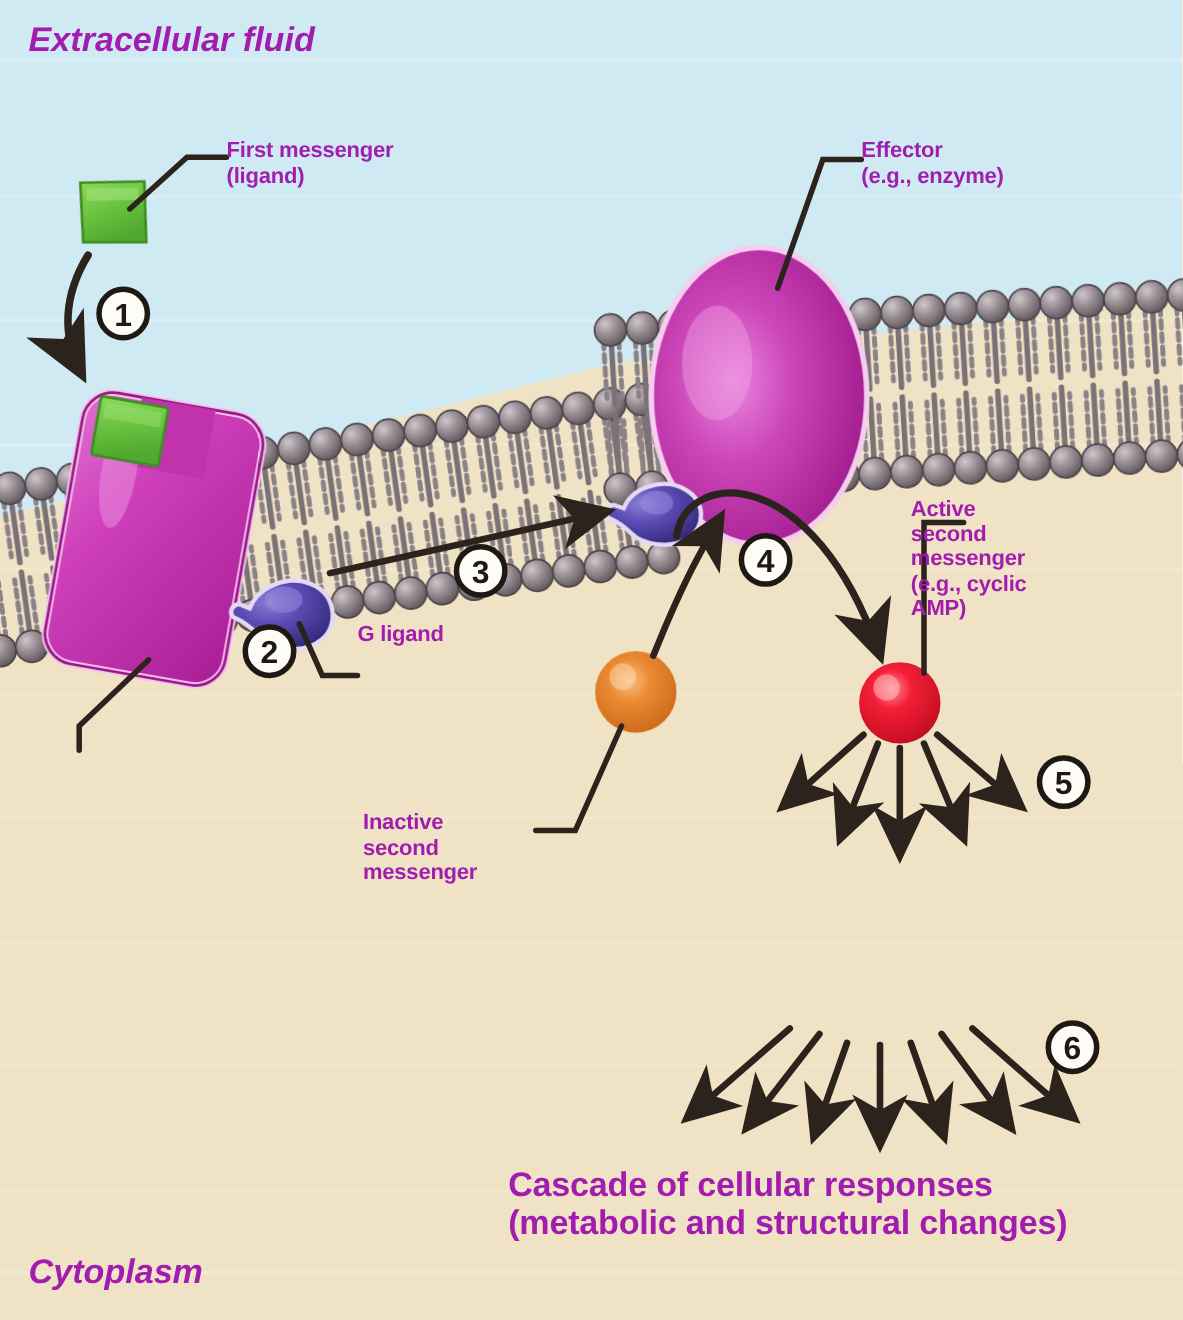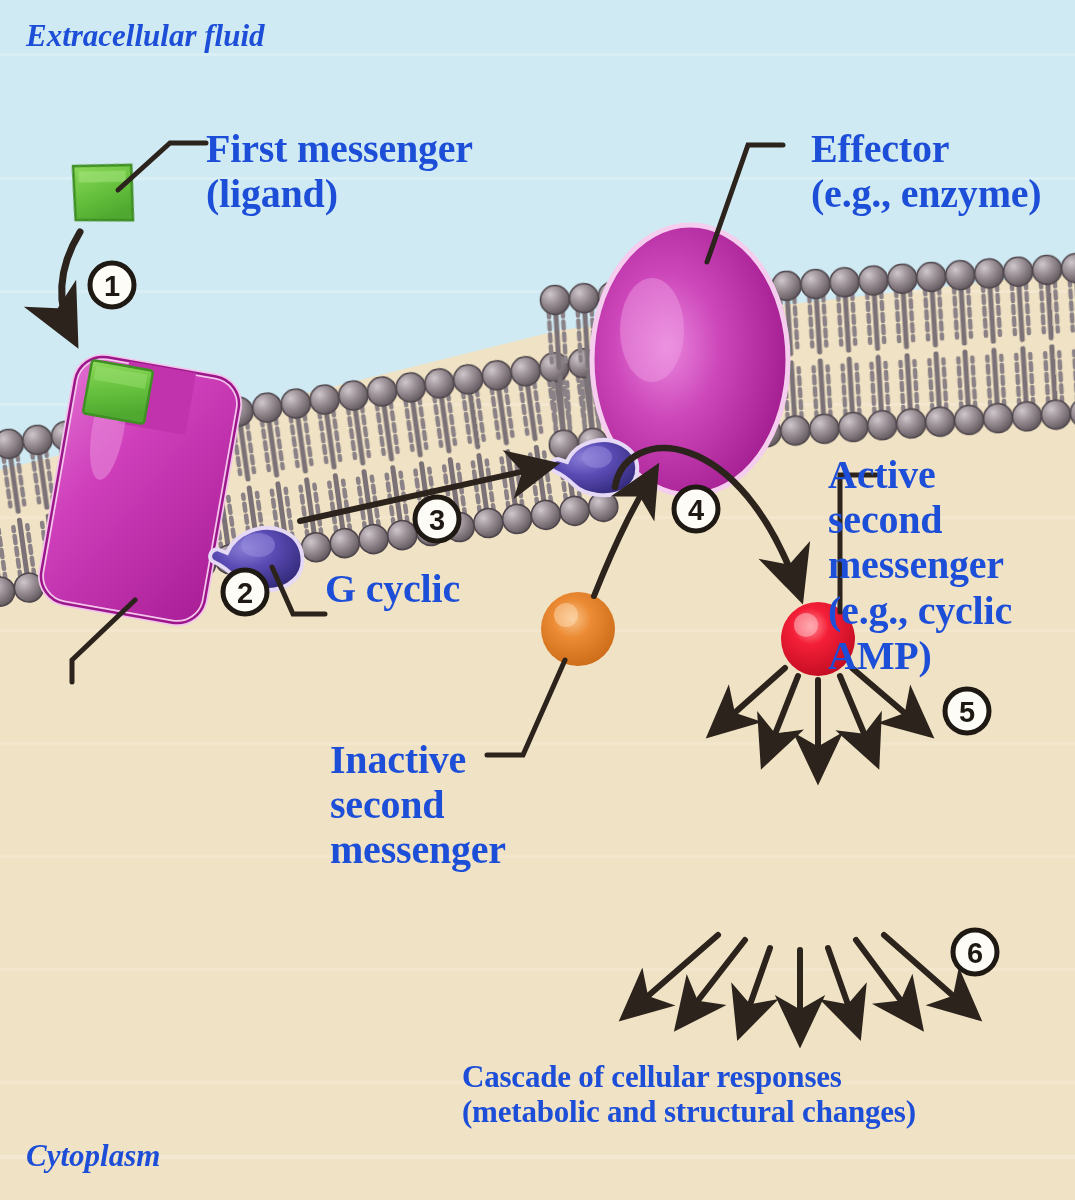--- a/index.html
+++ b/index.html
@@ -27,9 +27,9 @@
   }
   .lbl {
     position: absolute;
-    font-family: Liberation Serif, serif;
+    font-family: Liberation Sans, sans-serif;
     font-weight: bold;
-    color: #1d4ed8;
+    color: #a21caf;
     line-height: 1.13;
     white-space: pre;
     letter-spacing: -0.2px;

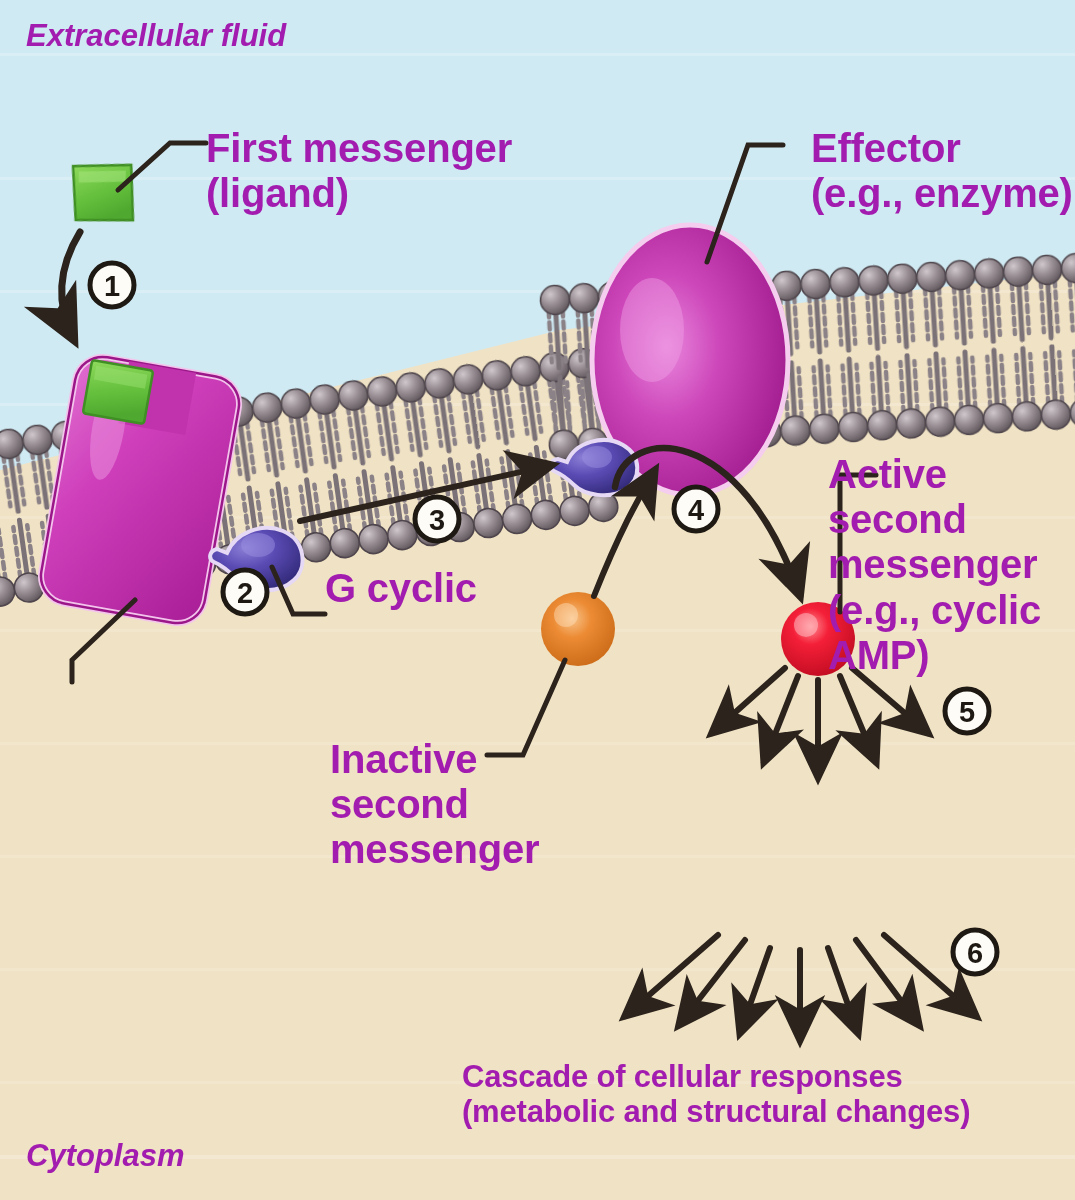--- a/index.html
+++ b/index.html
@@ -43,7 +43,7 @@
     font-weight: bold;
   }
   .anno {
-    font-size: 40px;
+    font-size: 20px;
   }
   .anno-big {
     font-size: 31px;

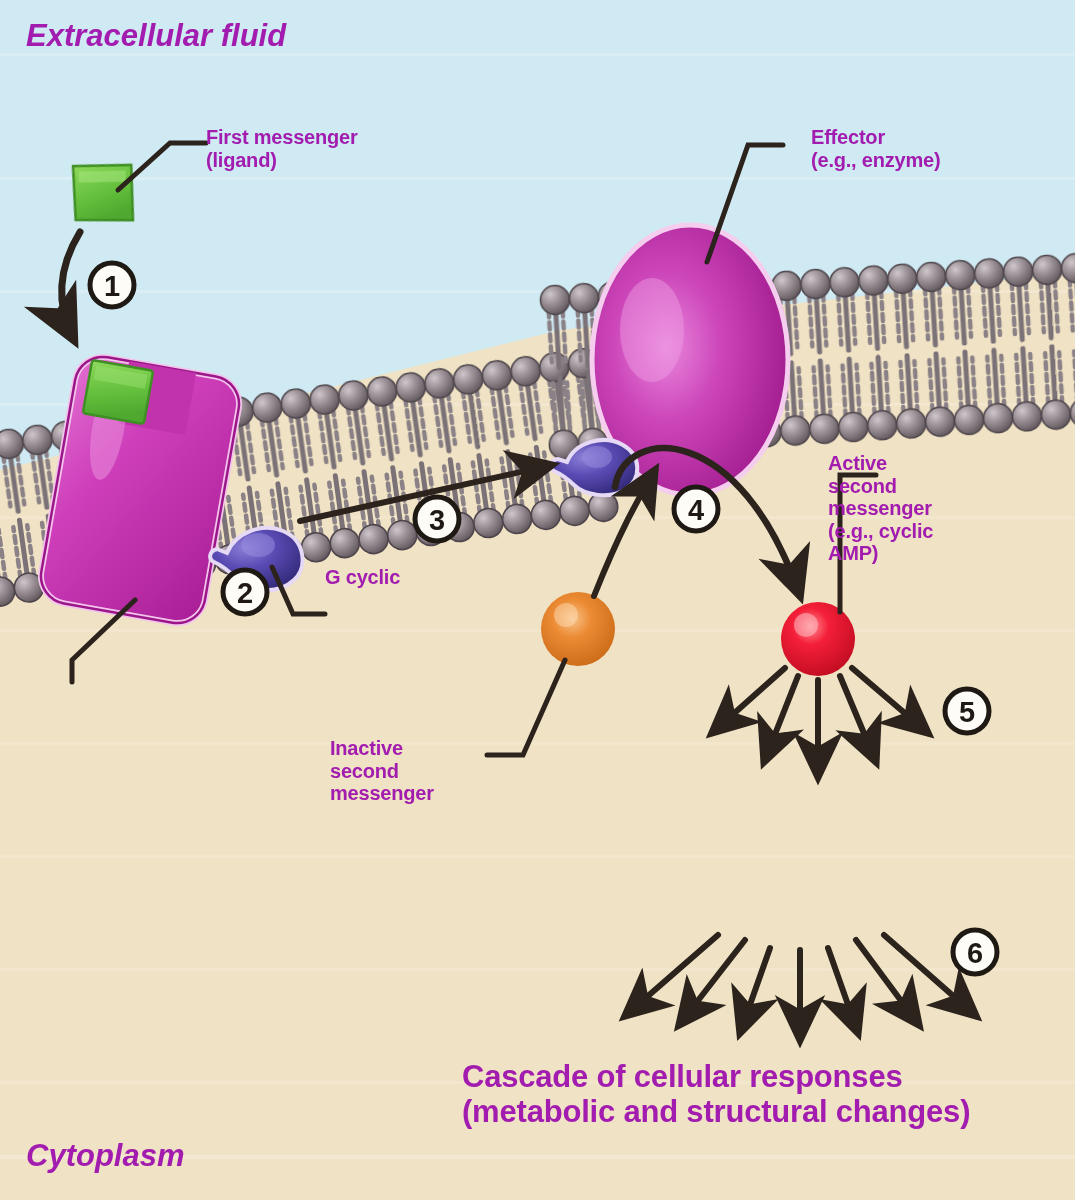--- a/index.html
+++ b/index.html
@@ -535,7 +535,7 @@
   <div class="lbl anno" style="left:206px; top:126px;">First messenger
 (ligand)</div>
 
-  <div class="lbl anno" style="left:783px; top:126px;margin-left:28px;">Effector
+  <div class="lbl anno" style="left:783px; top:126px;">Effector
 (e.g., enzyme)</div>
 
   <div class="lbl anno" style="left:325px; top:566px;">G cyclic</div>

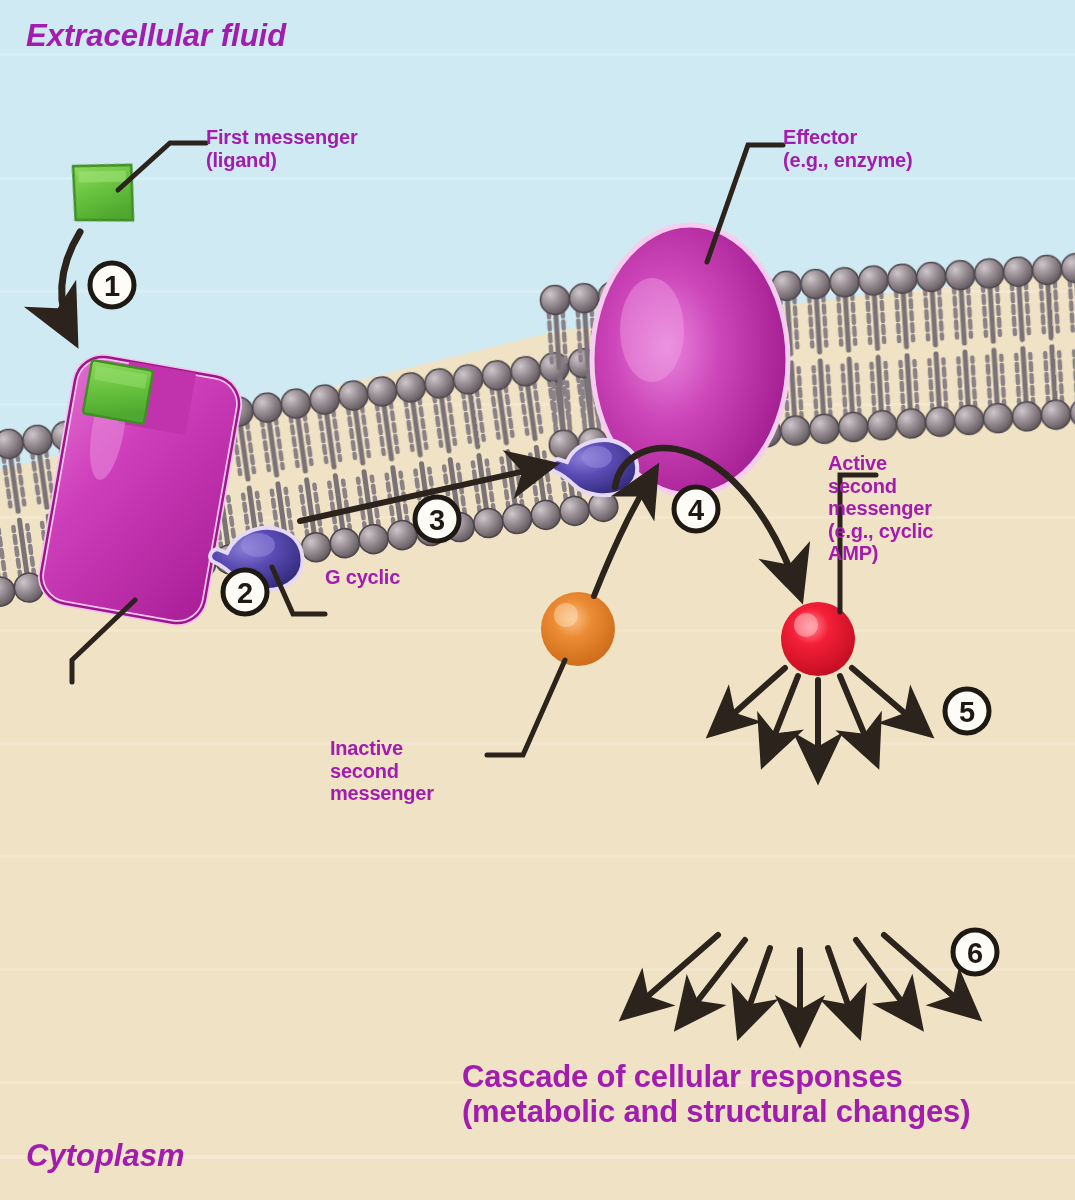--- a/index.html
+++ b/index.html
@@ -538,7 +538,7 @@
   <div class="lbl anno" style="left:783px; top:126px;">Effector
 (e.g., enzyme)</div>
 
-  <div class="lbl anno" style="left:325px; top:566px;">G cyclic</div>
+  <div class="lbl anno" style="left:325px; top:566px;">G ligand</div>
 
 
   <div class="lbl anno" style="left:828px; top:452px;">Active

